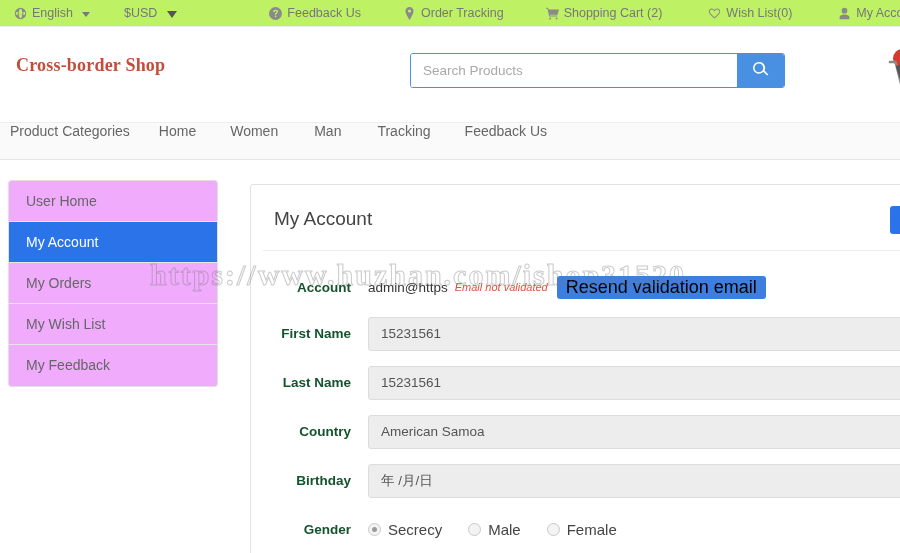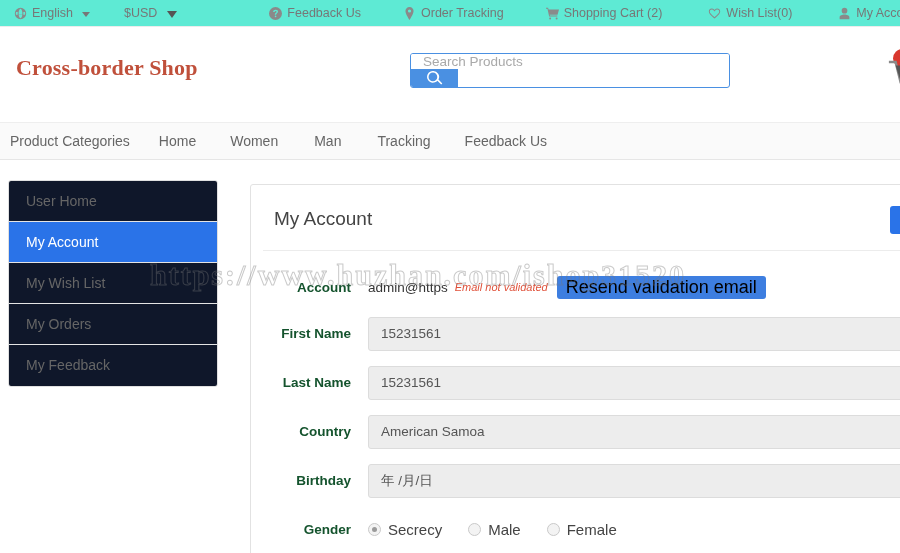--- a/index.html
+++ b/index.html
@@ -17,7 +17,7 @@
   
   .topbar {
     position: absolute; left: 0; top: 0; width: 900px; height: 27px;
-    background: #5eead4;
+    background: #bef264;
     border-bottom: 1px solid #ececec;
     display: flex; align-items: center;
     font-size: 12.5px; color: #777;

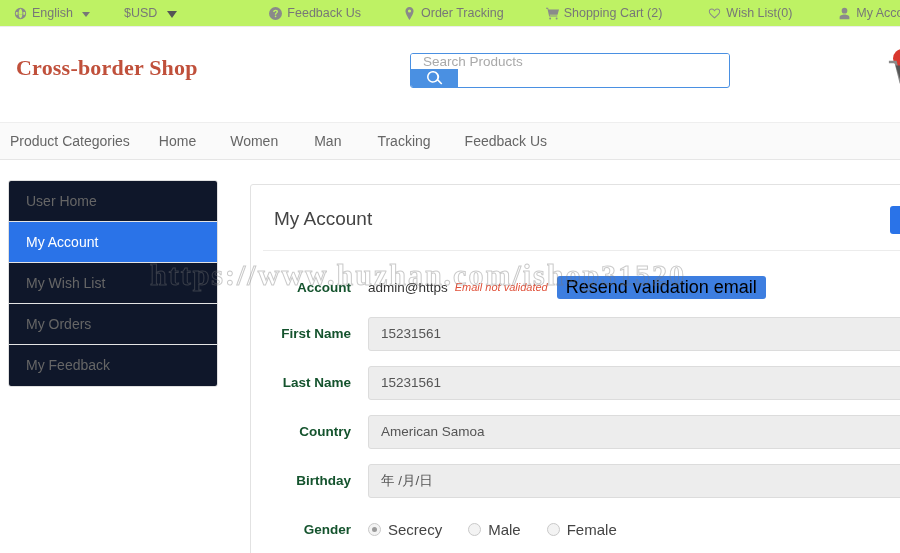--- a/index.html
+++ b/index.html
@@ -57,7 +57,7 @@
   .logo {
     position:absolute; left:16px; top:28px;
     font-family: "Liberation Serif", serif;
-    font-size: 22px; font-weight: 700;
+    font-size: 18px; font-weight: 700;
     color: #c0503b;
     letter-spacing: .2px;
   }

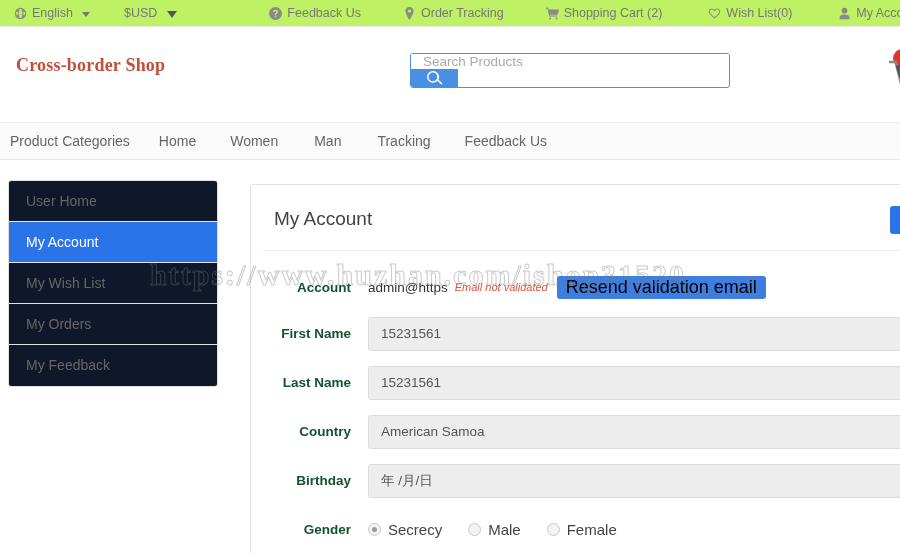--- a/index.html
+++ b/index.html
@@ -63,10 +63,10 @@
   }
   .searchwrap {
     position:absolute; left:410px; top:26px;
-    width:320px; height:35px;
+    width:375px; height:35px;
     border:1px solid #4a90e2;
     border-radius:3px;
-    display:flex; overflow:hidden; background:#fff;flex-direction:column;
+    display:flex; overflow:hidden; background:#fff;
   }
   .searchwrap input {
     flex:1; border:0; outline:none; padding:0 12px;

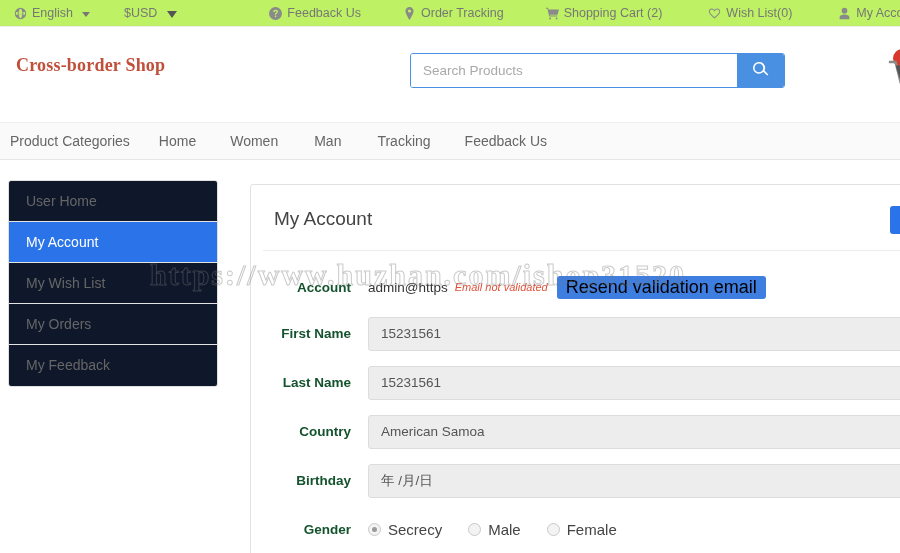--- a/index.html
+++ b/index.html
@@ -92,7 +92,7 @@
   .nav {
     position:absolute; left:0; top:122px; width:900px; height:38px;
     background:#fafafa; border-top:1px solid #eee; border-bottom:1px solid #e6e6e6;
-    display:flex; align-items:center; white-space:nowrap;
+    display:flex; white-space:nowrap;
   }
   .nav a {
     color:#666; text-decoration:none; font-size:14px;

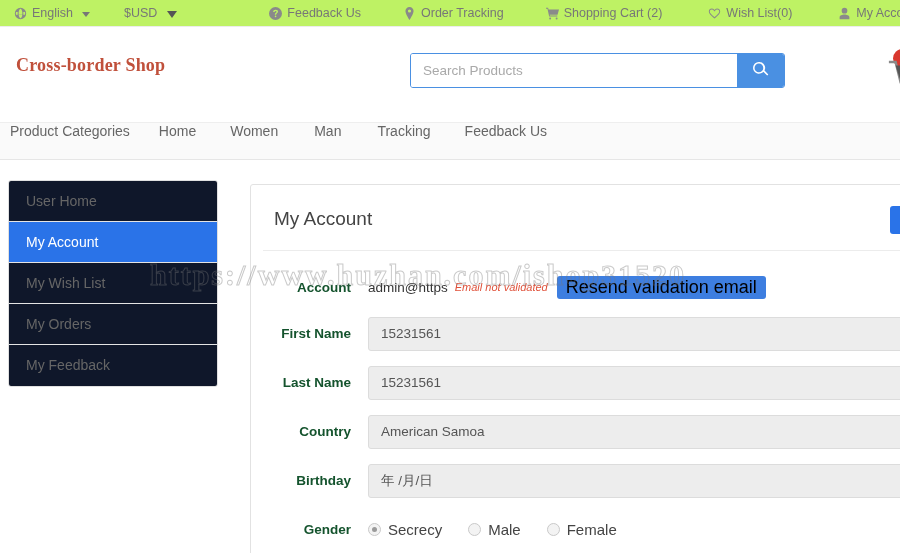--- a/index.html
+++ b/index.html
@@ -116,7 +116,7 @@
     padding-left:17px;
     font-size:14px; color:#666;
     border-bottom:1px solid #e4e4e4;
-    cursor:pointer; background:#0f172a;
+    cursor:pointer; background:#f0abfc;
   }
   .side-item:last-child { border-bottom:0; }
   .side-item.active { background:#2a73e8; color:#fff; }

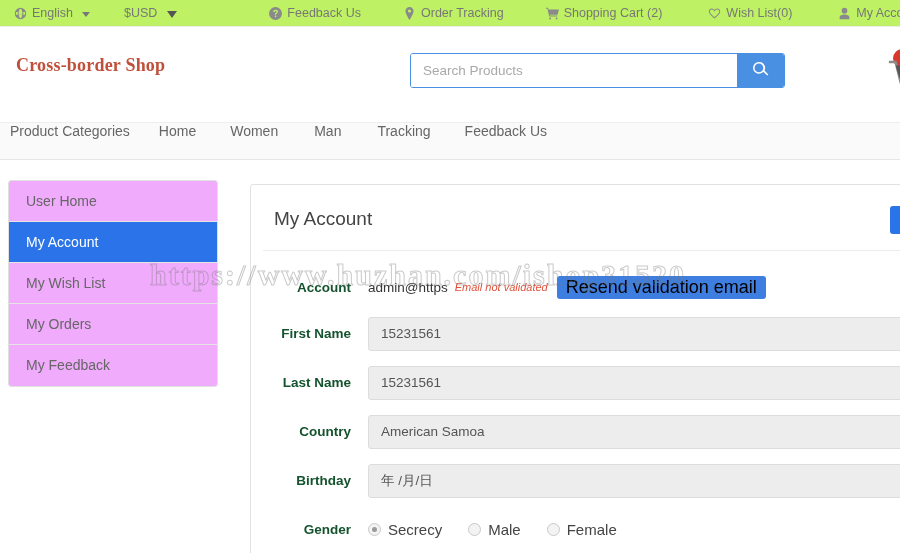--- a/index.html
+++ b/index.html
@@ -306,8 +306,8 @@
   <div class="sidebar">
     <div class="side-item">User Home</div>
     <div class="side-item active">My Account</div>
+    <div class="side-item">My Orders</div>
     <div class="side-item">My Wish List</div>
-    <div class="side-item">My Orders</div>
     <div class="side-item">My Feedback</div>
   </div>
 

